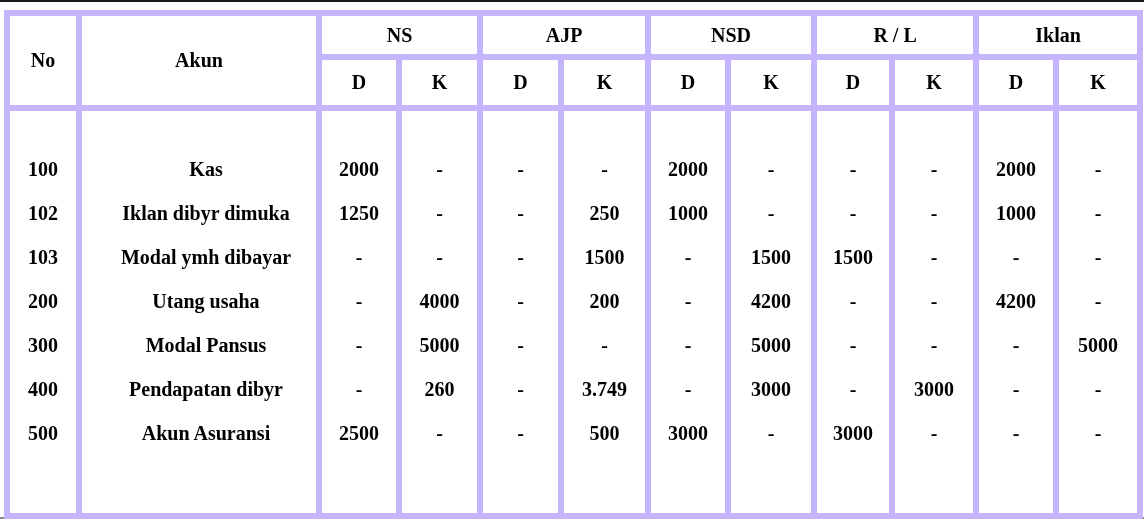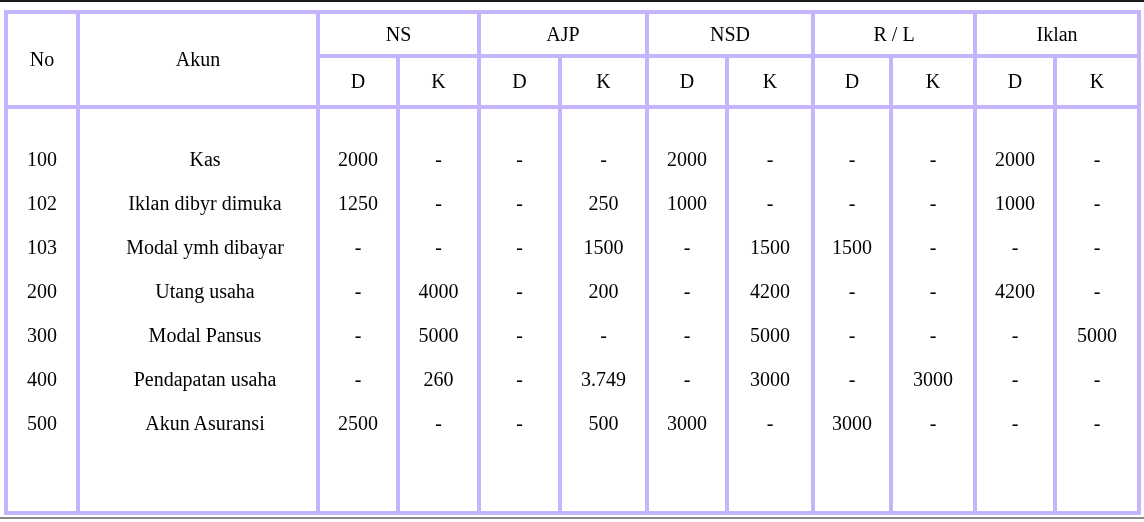--- a/index.html
+++ b/index.html
@@ -38,10 +38,10 @@
   }
   table.worksheet th,
   table.worksheet td {
-    border: 4px solid #c4b5fd;
+    border: 6px solid #c4b5fd;
     padding: 0;
     font-size: 20px;
-    font-weight: normal;
+    font-weight: bold;
     text-align: center;
     vertical-align: middle;
     overflow: hidden;

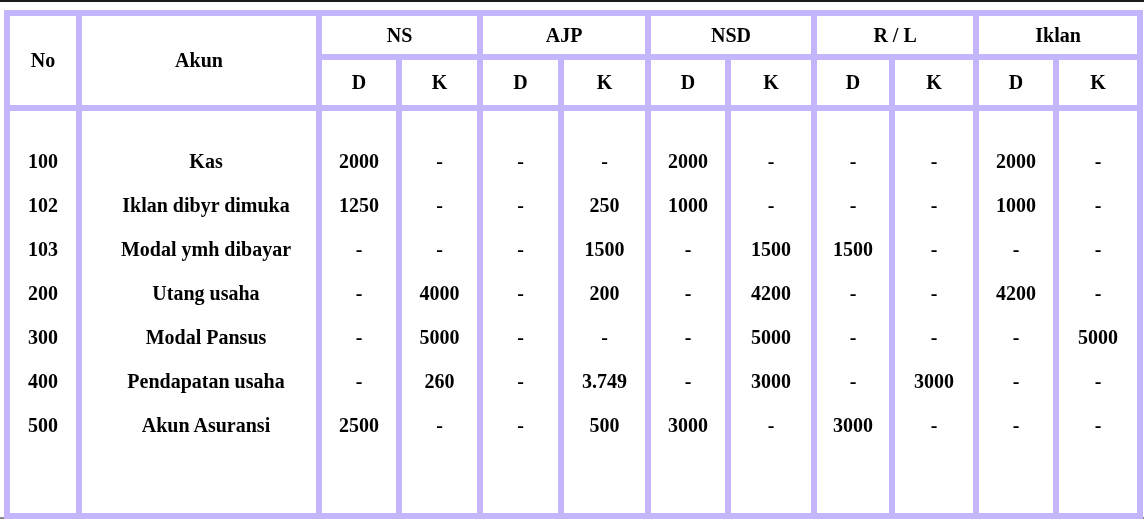--- a/index.html
+++ b/index.html
@@ -50,7 +50,7 @@
   tr.row-groups    { height: 44px; }
   tr.row-subs      { height: 51px; }
   tr.row-body td   { height: 402px; vertical-align: top; }
-  .lines { padding-top: 28px; }
+  .lines { padding-top: 28px; margin-top: 8px; }
   .lines div {
     height: 44px;
     line-height: 44px;

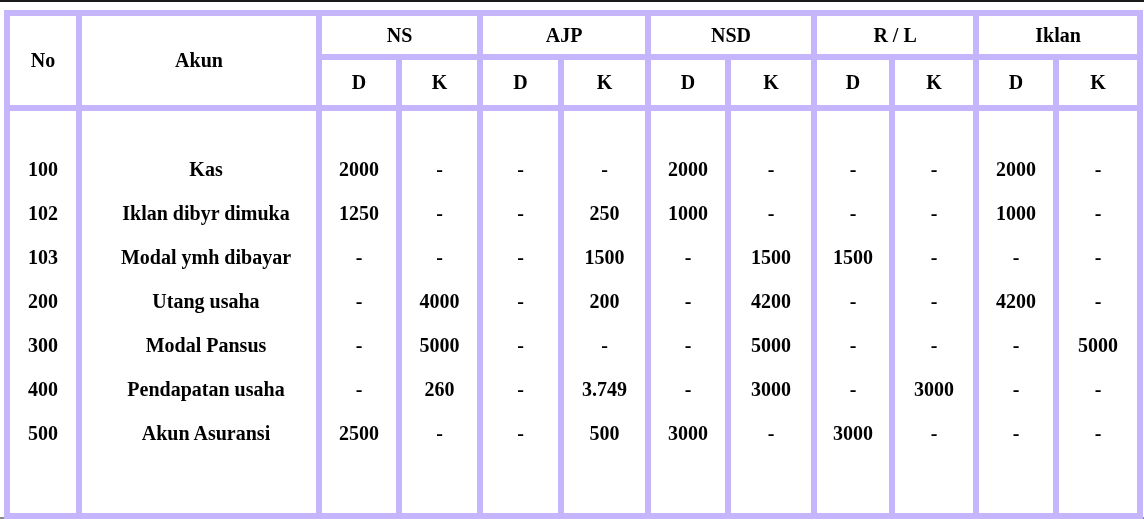--- a/index.html
+++ b/index.html
@@ -120,7 +120,7 @@
           <div>Modal ymh dibayar</div>
           <div>Utang usaha</div>
           <div>Modal Pansus</div>
-          <div>Pendapatan usaha</div>
+          <div>Pendapatan dibyr</div>
           <div>Akun Asuransi</div>
         </div>
       </td>

